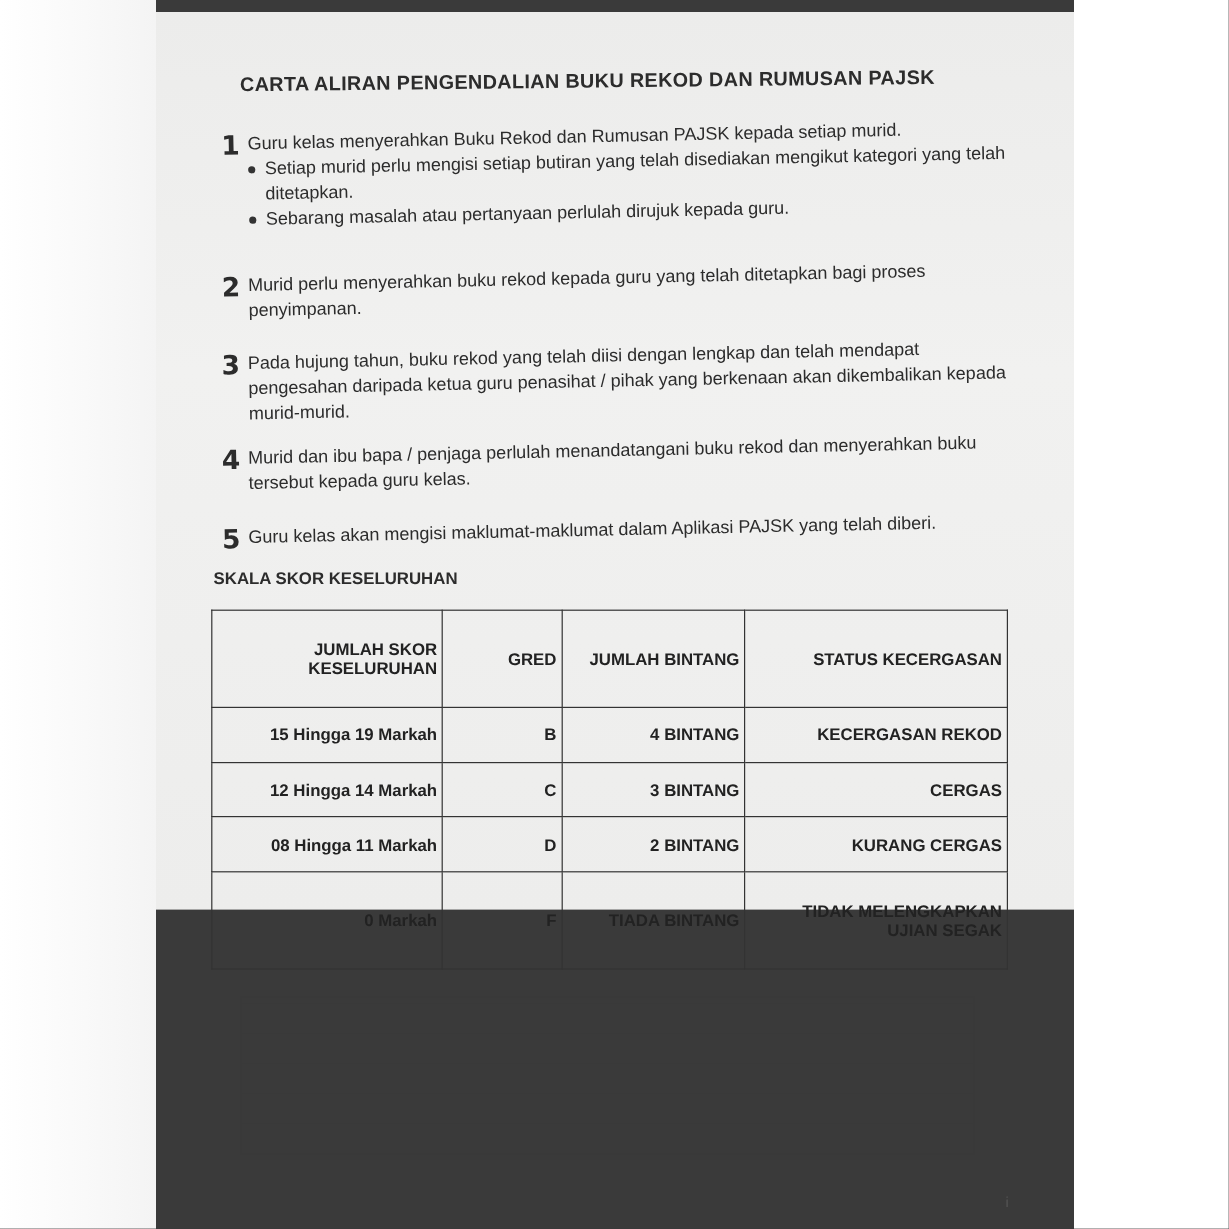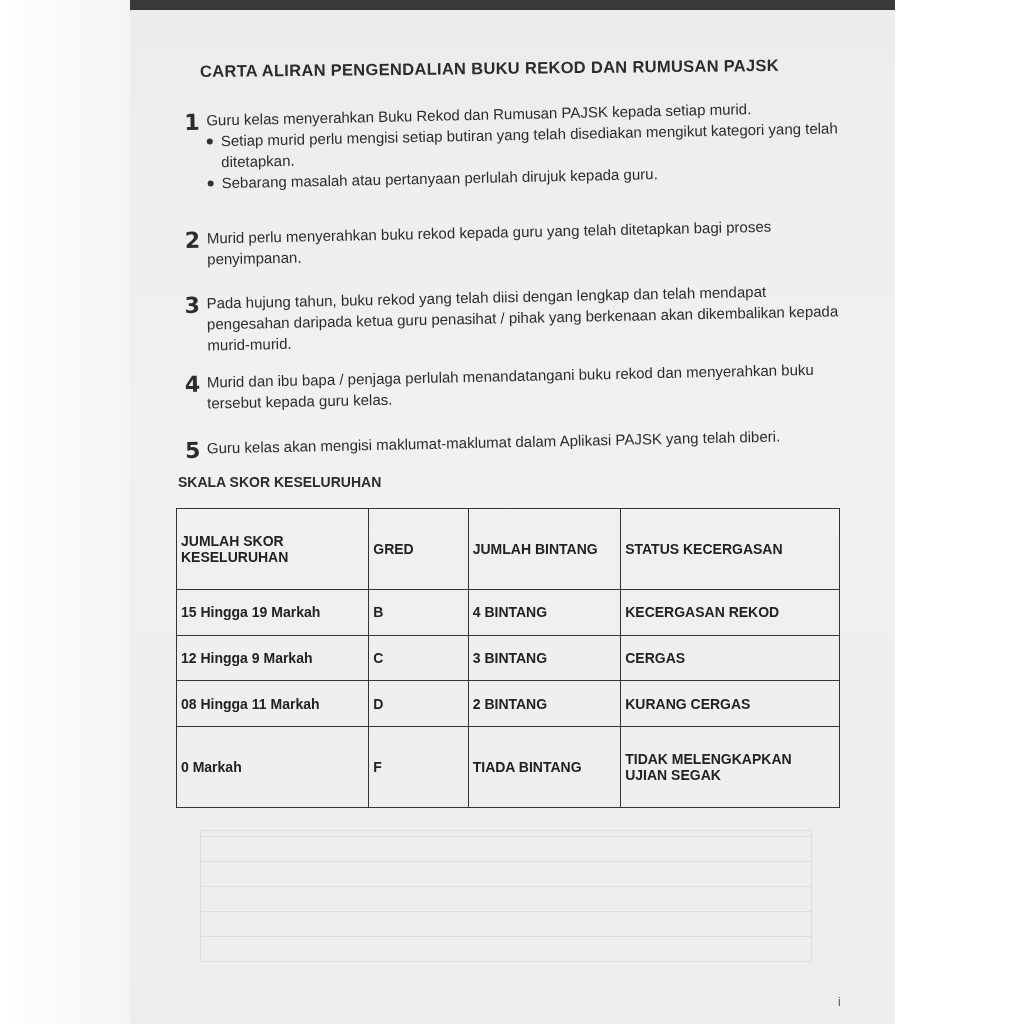--- a/index.html
+++ b/index.html
@@ -18,7 +18,7 @@
     background: #ffffff;
   }
   .page {
-    position: absolute; left: 130px; top: 10px; width: 765px; height: 1014px;
+    position: absolute; left: 130px; top: 10px; width: 765px; height: 748px;
     background: linear-gradient(180deg, #ececeb 0%, #f1f1f0 40%, #ededec 100%);
     color: #2c2c2c;
   }

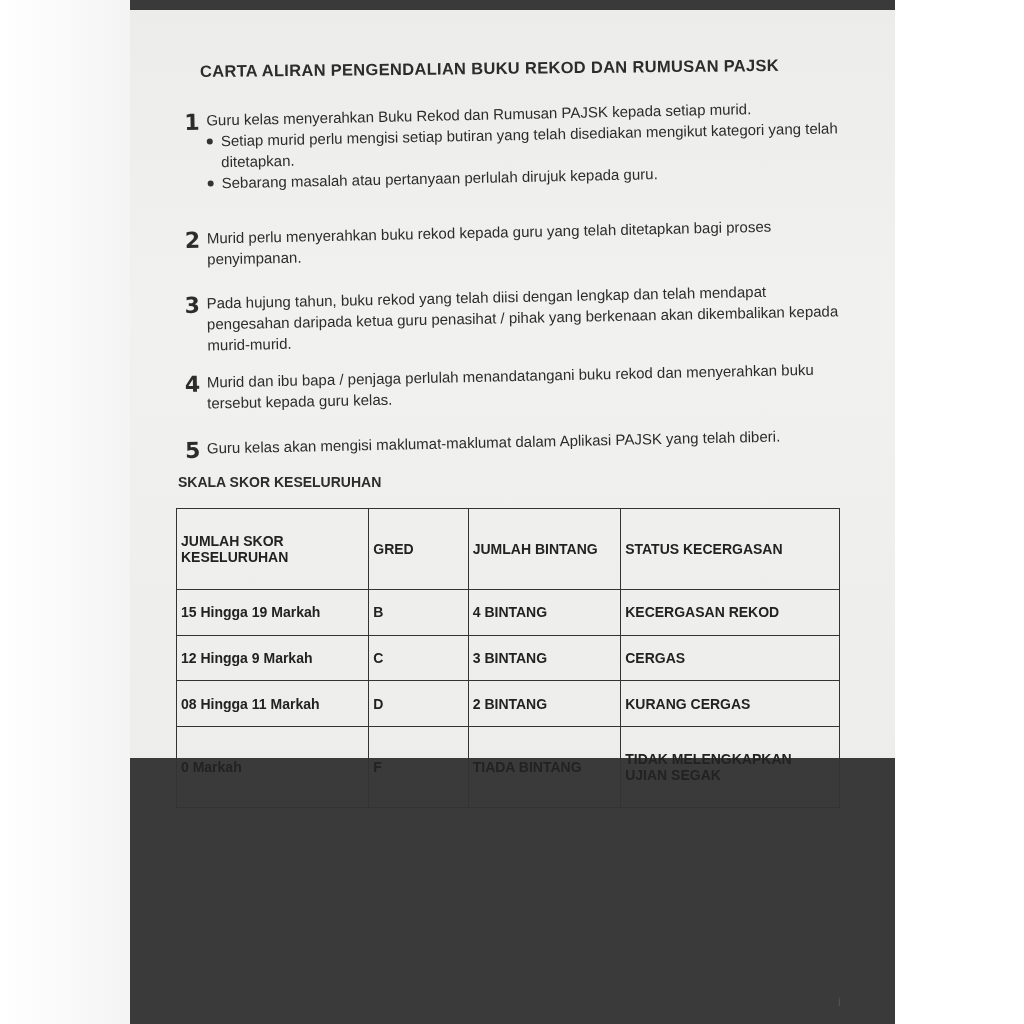--- a/index.html
+++ b/index.html
@@ -36,7 +36,7 @@
   }
   table {
     position: absolute; left: 46px; top: 498px; width: 664px; height: 300px;
-    border-collapse: collapse; font-size: 14px; font-weight: bold; text-align: left;
+    border-collapse: collapse; font-size: 14px; font-weight: bold; text-align: right;
     color: #222;
   }
   td, th { border: 1.5px solid #333; padding: 2px 4px; }

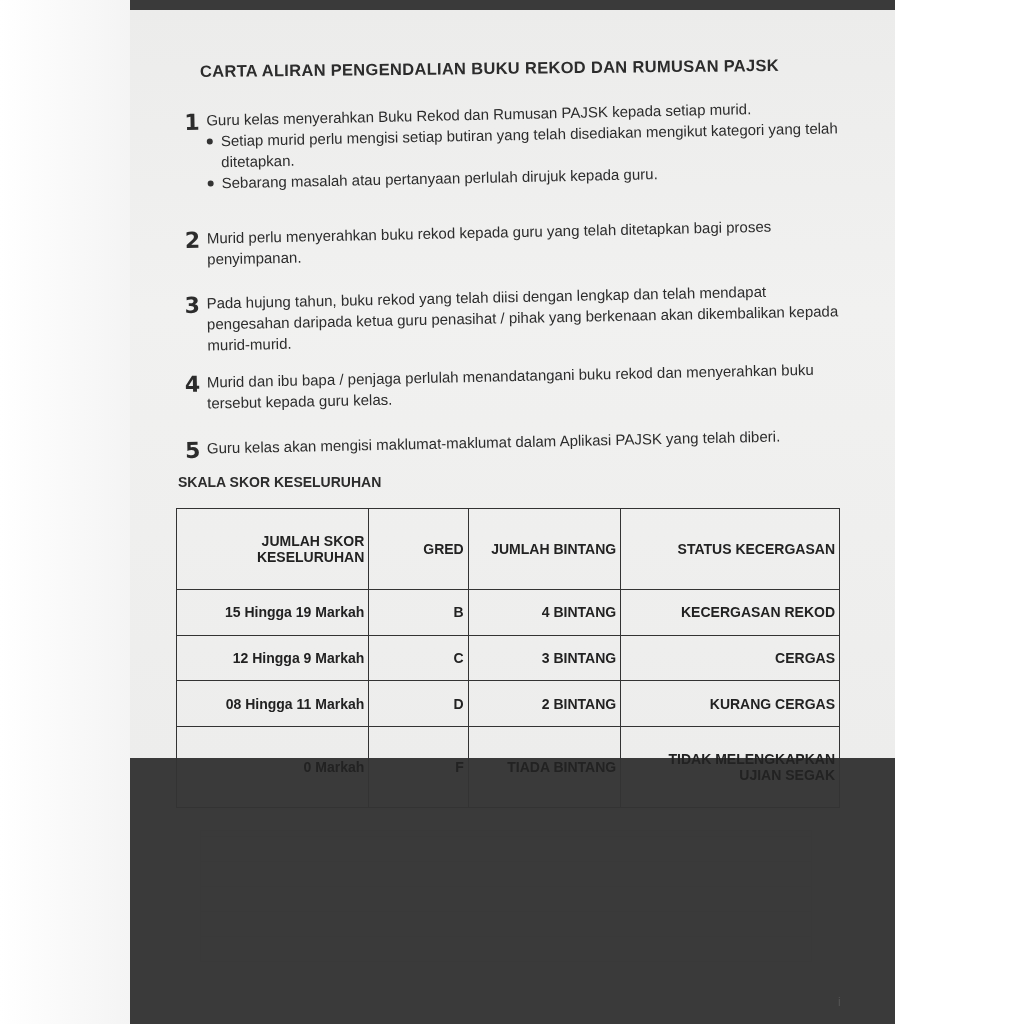--- a/index.html
+++ b/index.html
@@ -100,7 +100,7 @@
       <td>KECERGASAN REKOD</td>
     </tr>
     <tr>
-      <td>12 Hingga 9 Markah</td>
+      <td>12 Hingga 14 Markah</td>
       <td>C</td>
       <td>3 BINTANG</td>
       <td>CERGAS</td>

